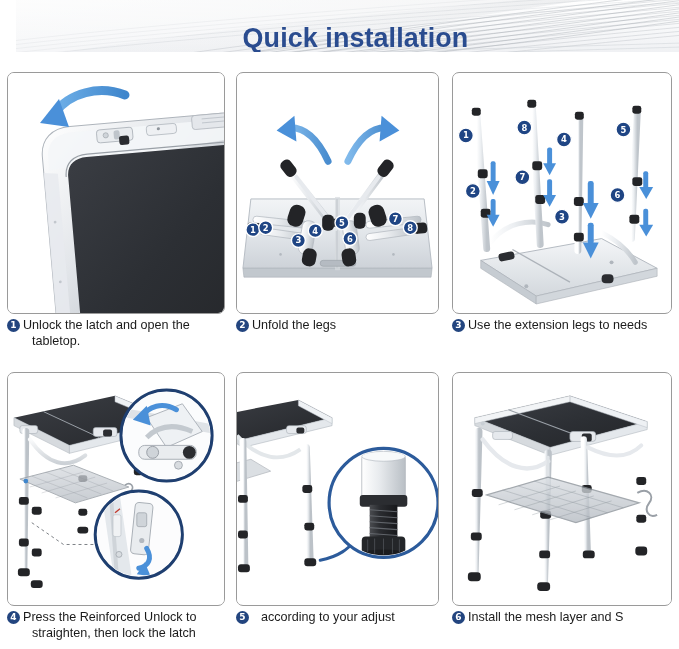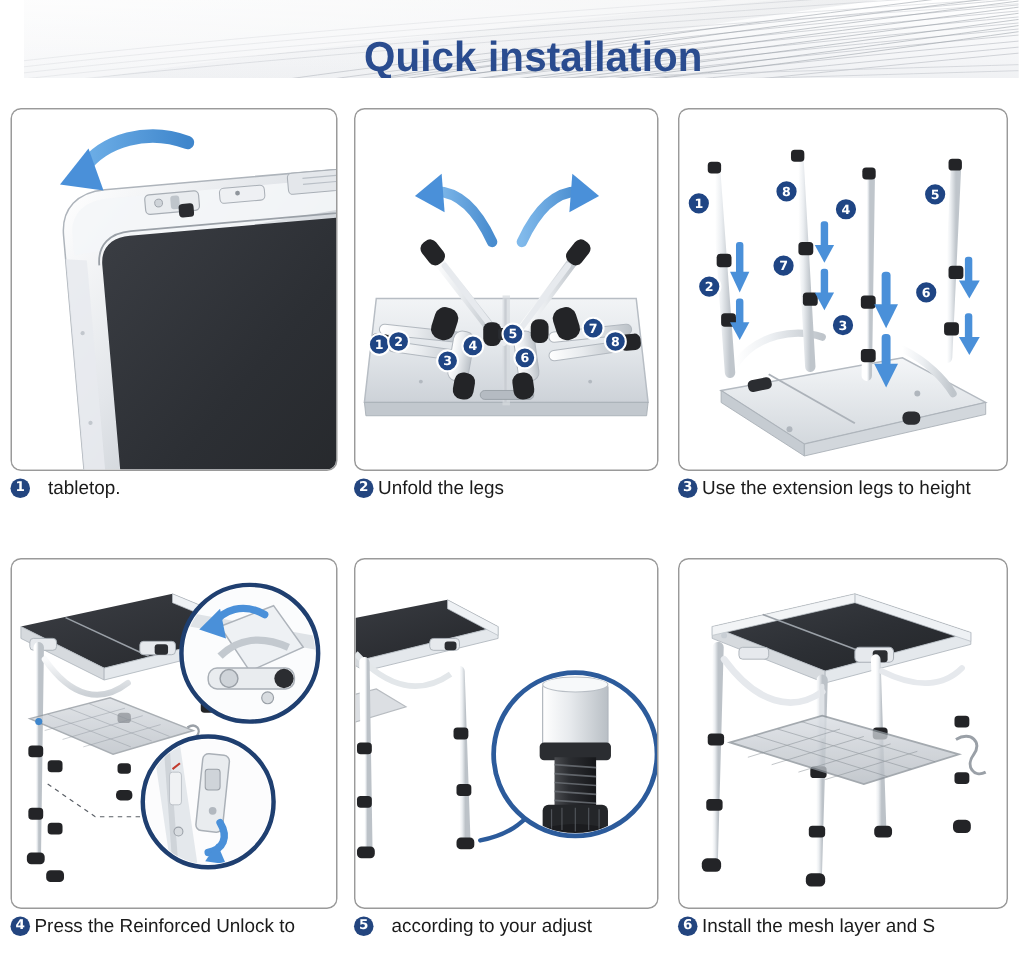--- a/index.html
+++ b/index.html
@@ -193,7 +193,7 @@
     <div class="caption" style="top:246px;">
       <div class="cap-row">
         <span class="badge">1</span>
-        <span class="cap-text"><span class="l2">tabletop.</span></span>
+        <span class="cap-text"><span>Unlock the latch and open the</span><span class="l2">tabletop.</span></span>
       </div>
     </div>
   </div>

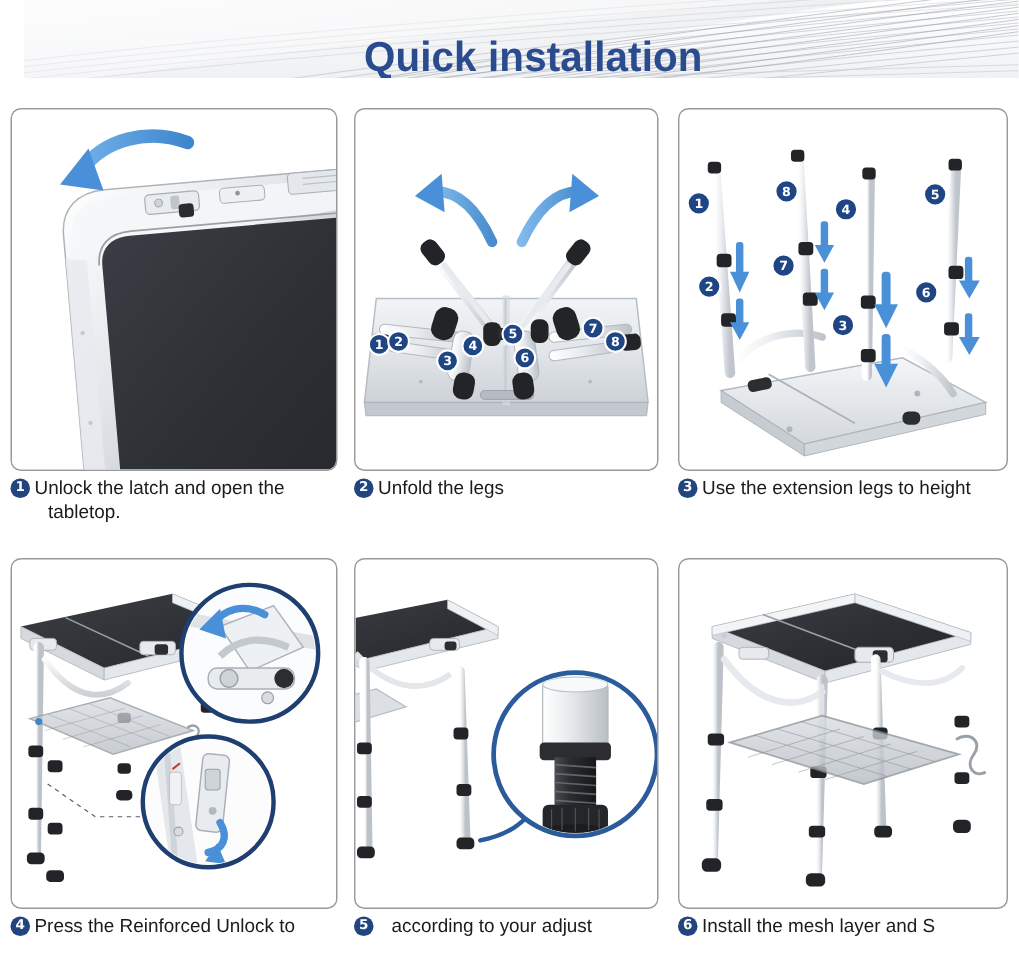--- a/index.html
+++ b/index.html
@@ -446,7 +446,7 @@
     <div class="caption" style="top:246px;">
       <div class="cap-row">
         <span class="badge">3</span>
-        <span class="cap-text"><span>Use the extension legs to height</span></span>
+        <span class="cap-text"><span>Use the extension legs to needs</span></span>
       </div>
     </div>
   </div>

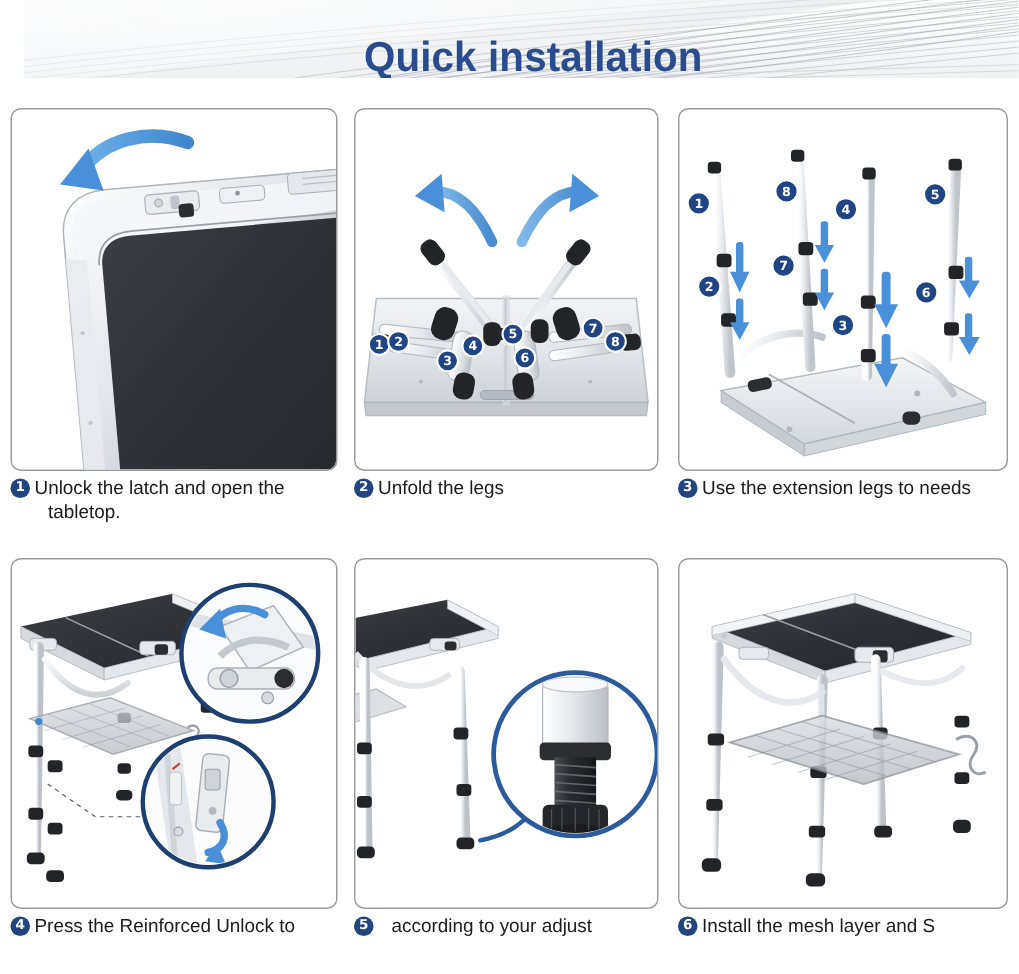--- a/index.html
+++ b/index.html
@@ -571,7 +571,7 @@
     <div class="caption" style="top:238px;">
       <div class="cap-row">
         <span class="badge">4</span>
-        <span class="cap-text"><span>Press the Reinforced Unlock to</span></span>
+        <span class="cap-text"><span>Press the Reinforced Unlock to</span><span class="l2">straighten, then lock the latch</span></span>
       </div>
     </div>
   </div>

